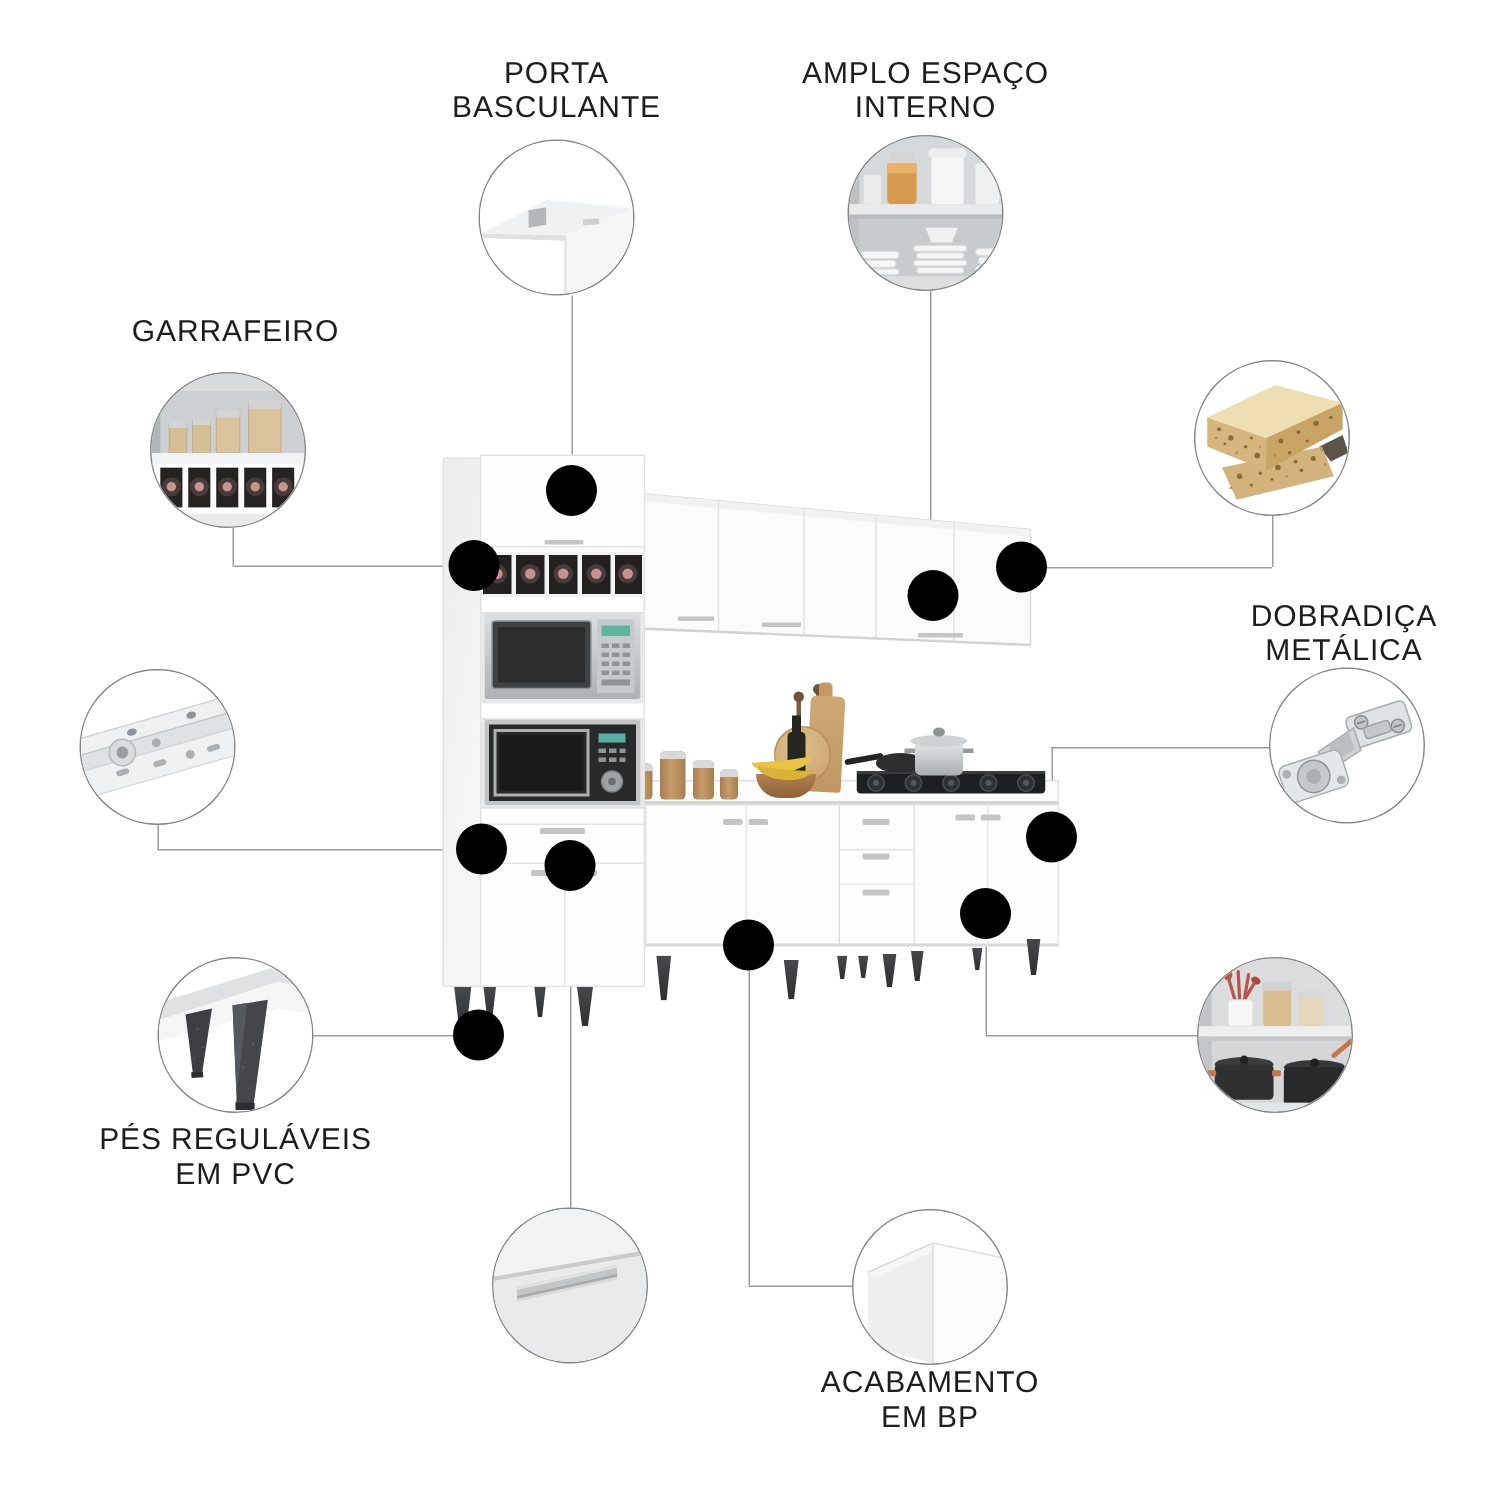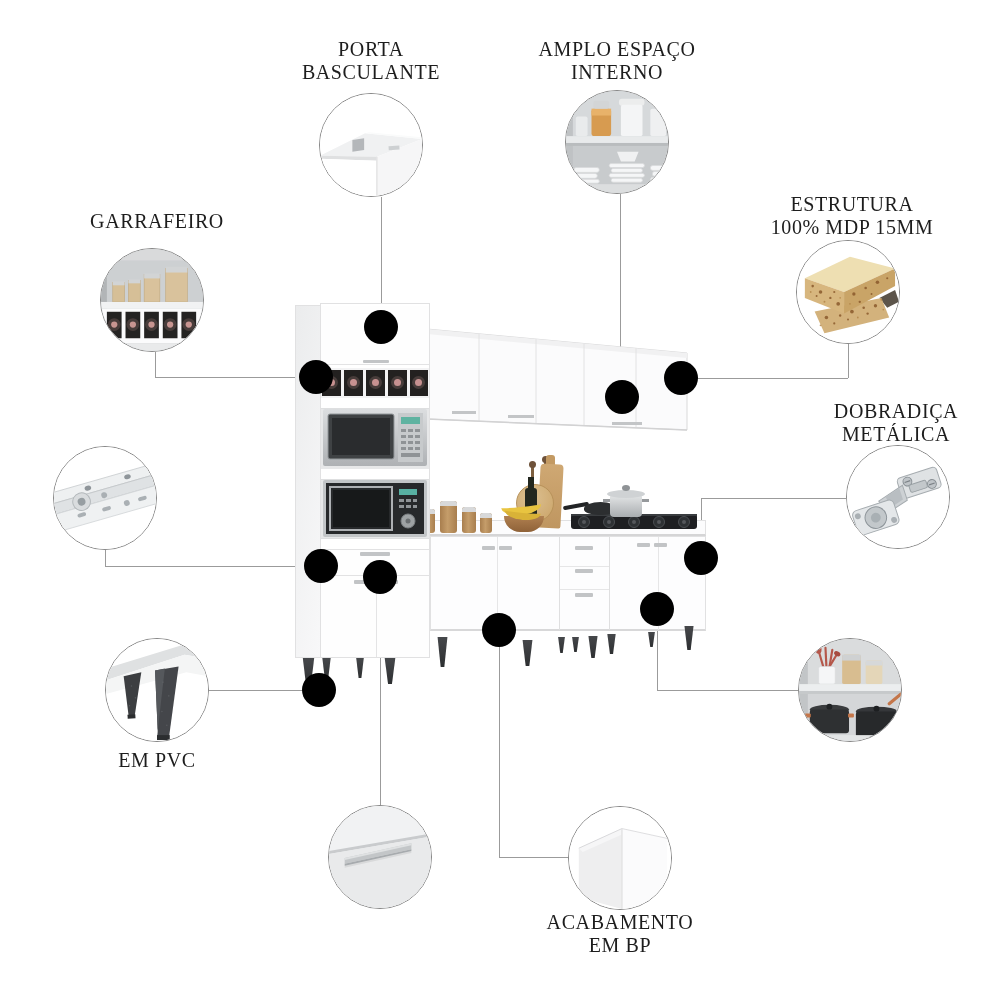--- a/index.html
+++ b/index.html
@@ -4,7 +4,7 @@
 <style>
   html,body{margin:0;padding:0;background:#fff;}
   #stage{position:relative;width:1000px;height:1000px;background:#ffffff;overflow:hidden;
-         font-family:Liberation Serif, serif;}
+         font-family:Liberation Sans, sans-serif;}
   .label{position:absolute;transform:translateX(-50%);text-align:center;color:#1d1d1d;
          font-size:20px;line-height:23px;letter-spacing:.6px;white-space:nowrap;z-index:7;}
   .label span{display:block;}

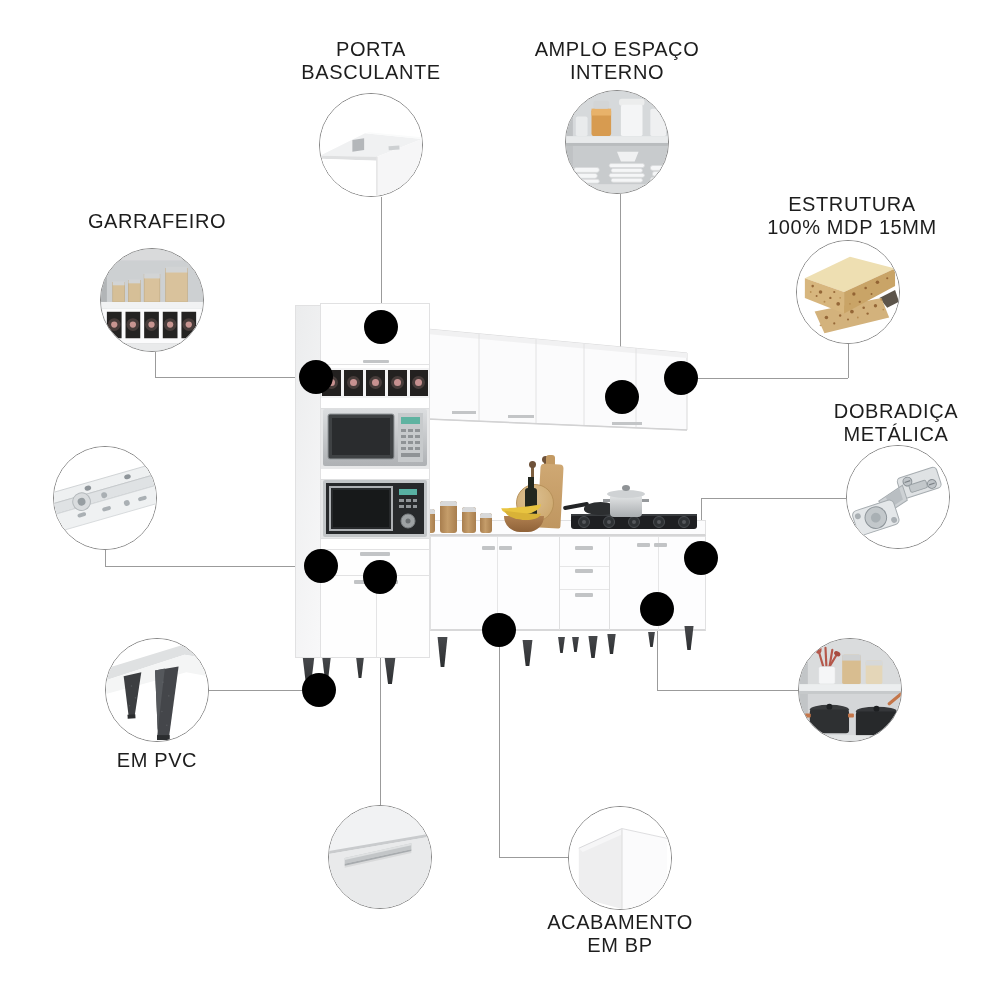--- a/index.html
+++ b/index.html
@@ -42,10 +42,6 @@
   <div class="label" style="left:157px;top:210px;">
     <span>GARRAFEIRO</span>
   </div>
-  <div class="label" style="left:852px;top:193px;">
-    <span>ESTRUTURA</span>
-    <span>100% MDP 15MM</span>
-  </div>
   <div class="label" style="left:896px;top:400px;">
     <span>DOBRADIÇA</span>
     <span>METÁLICA</span>

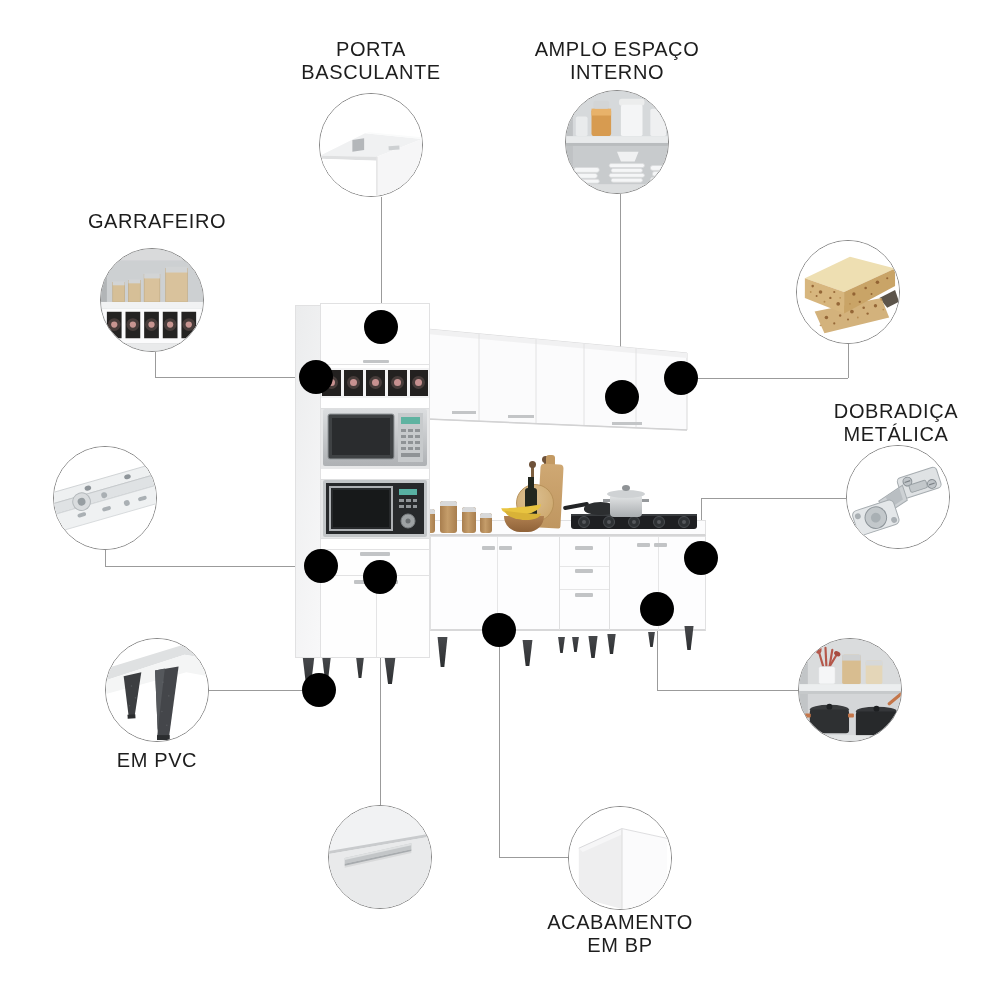--- a/index.html
+++ b/index.html
@@ -47,6 +47,7 @@
     <span>METÁLICA</span>
   </div>
   <div class="label" style="left:157px;top:749px;">
+    <span>PÉS REGULÁVEIS</span>
     <span>EM PVC</span>
   </div>
   <div class="label" style="left:620px;top:911px;">

